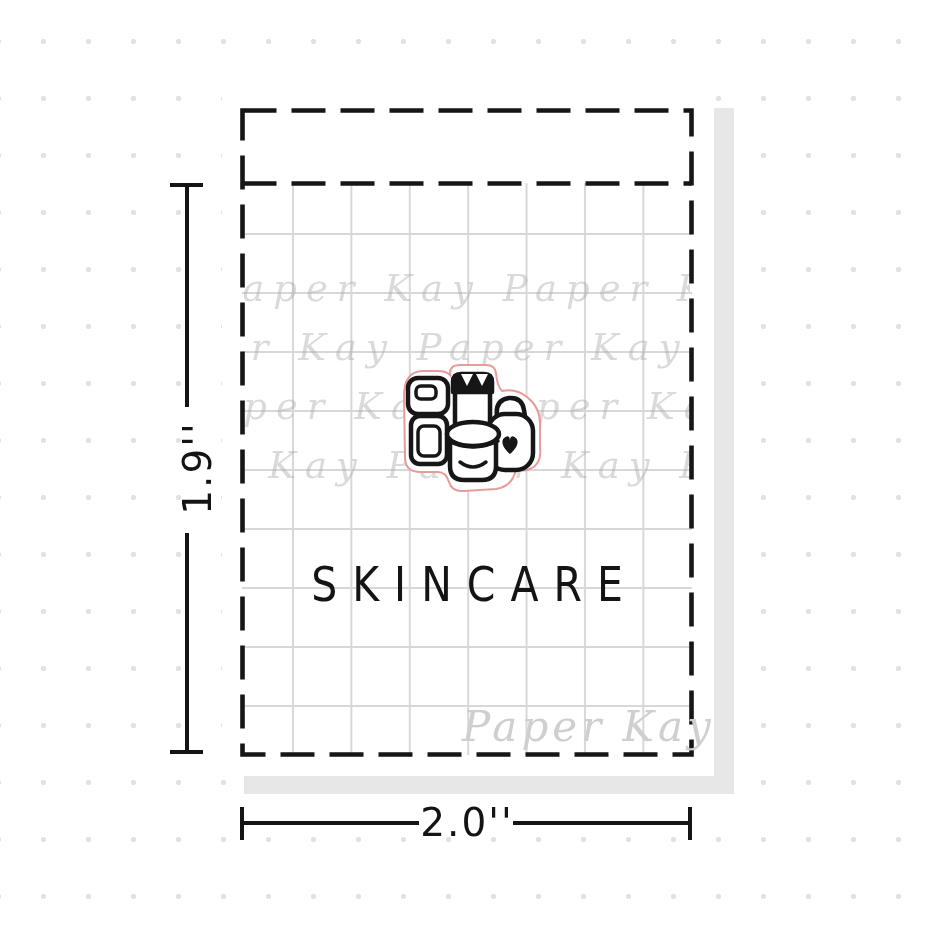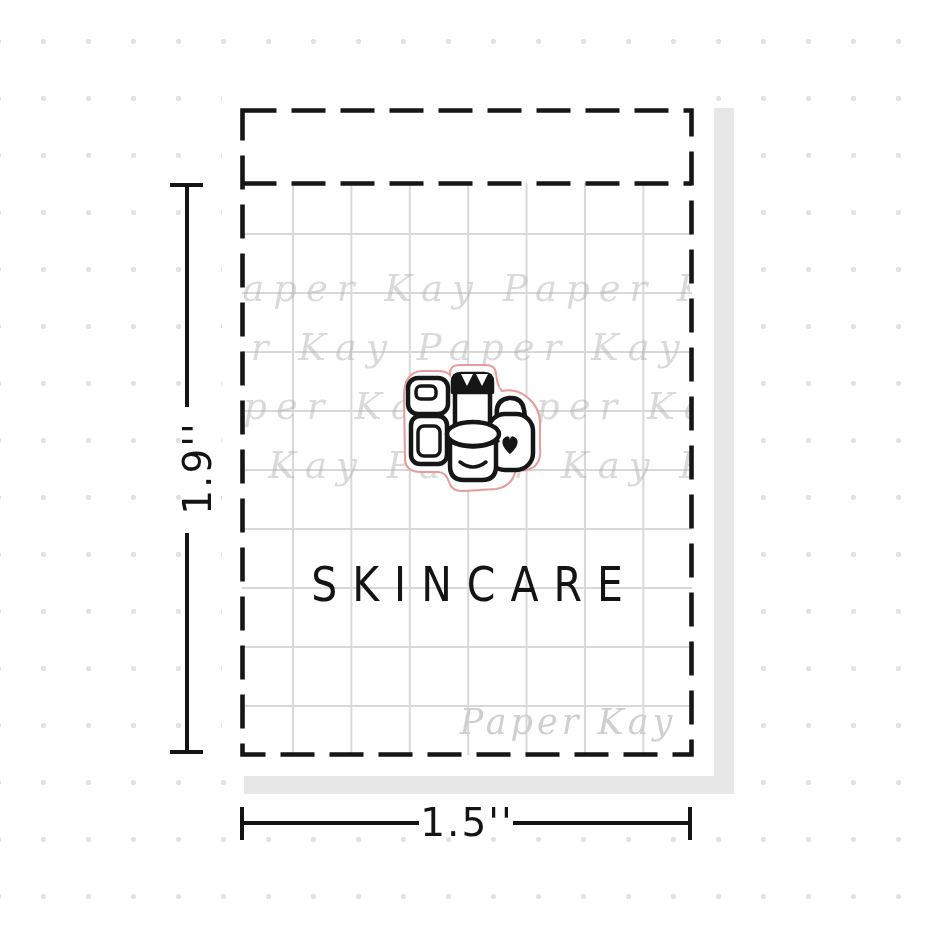--- a/index.html
+++ b/index.html
@@ -62,9 +62,9 @@
   }
 
   .signature {
-    position:absolute; left:452px; top:702px; width:232px;
+    position:absolute; left:462px; top:702px; width:232px;
     text-align:center; font-family:"DejaVu Serif", serif; font-style:italic;
-    font-size:35px; letter-spacing:4px; color:#cfcfcf; white-space:nowrap;
+    font-size:42px; letter-spacing:4px; color:#cfcfcf; white-space:nowrap;
   }
 
   

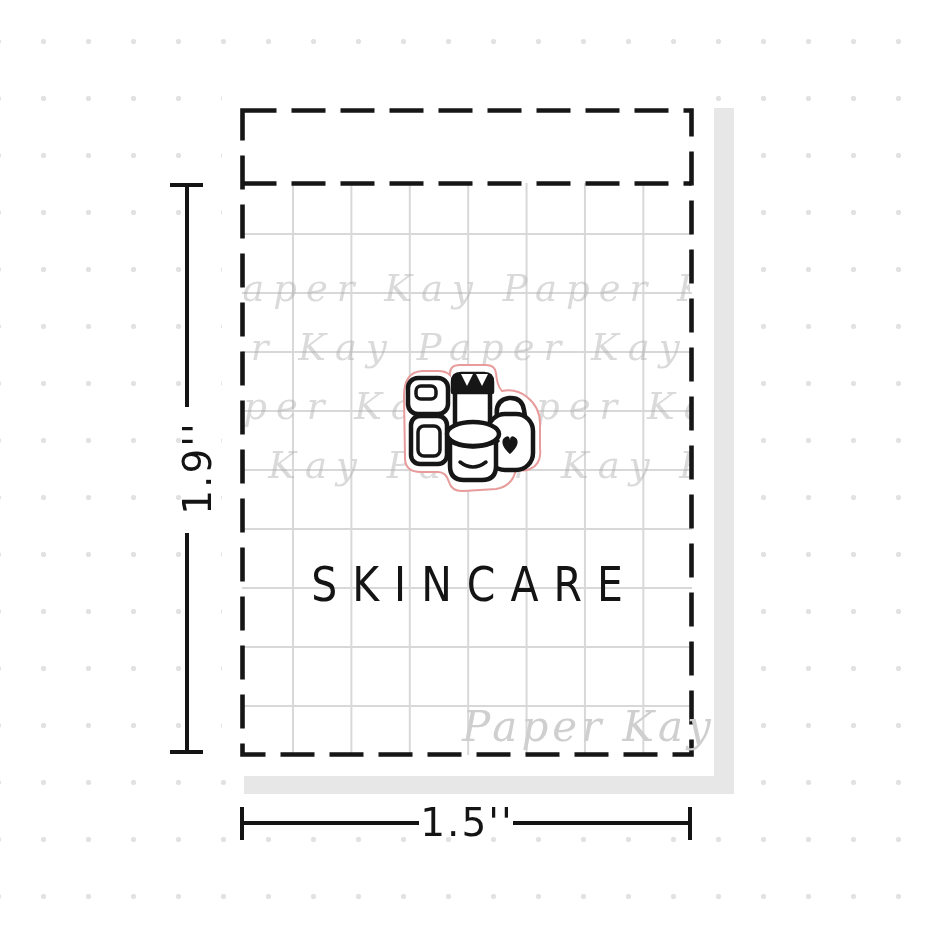--- a/index.html
+++ b/index.html
@@ -163,7 +163,7 @@
   <div class="dim-seg h-seg2"></div>
   <div class="dim-seg h-cap-left"></div>
   <div class="dim-seg h-cap-right"></div>
-  <div class="dim-label width">1.5''</div>
+  <div class="dim-label width">2.0''</div>
 
 </div>
 

